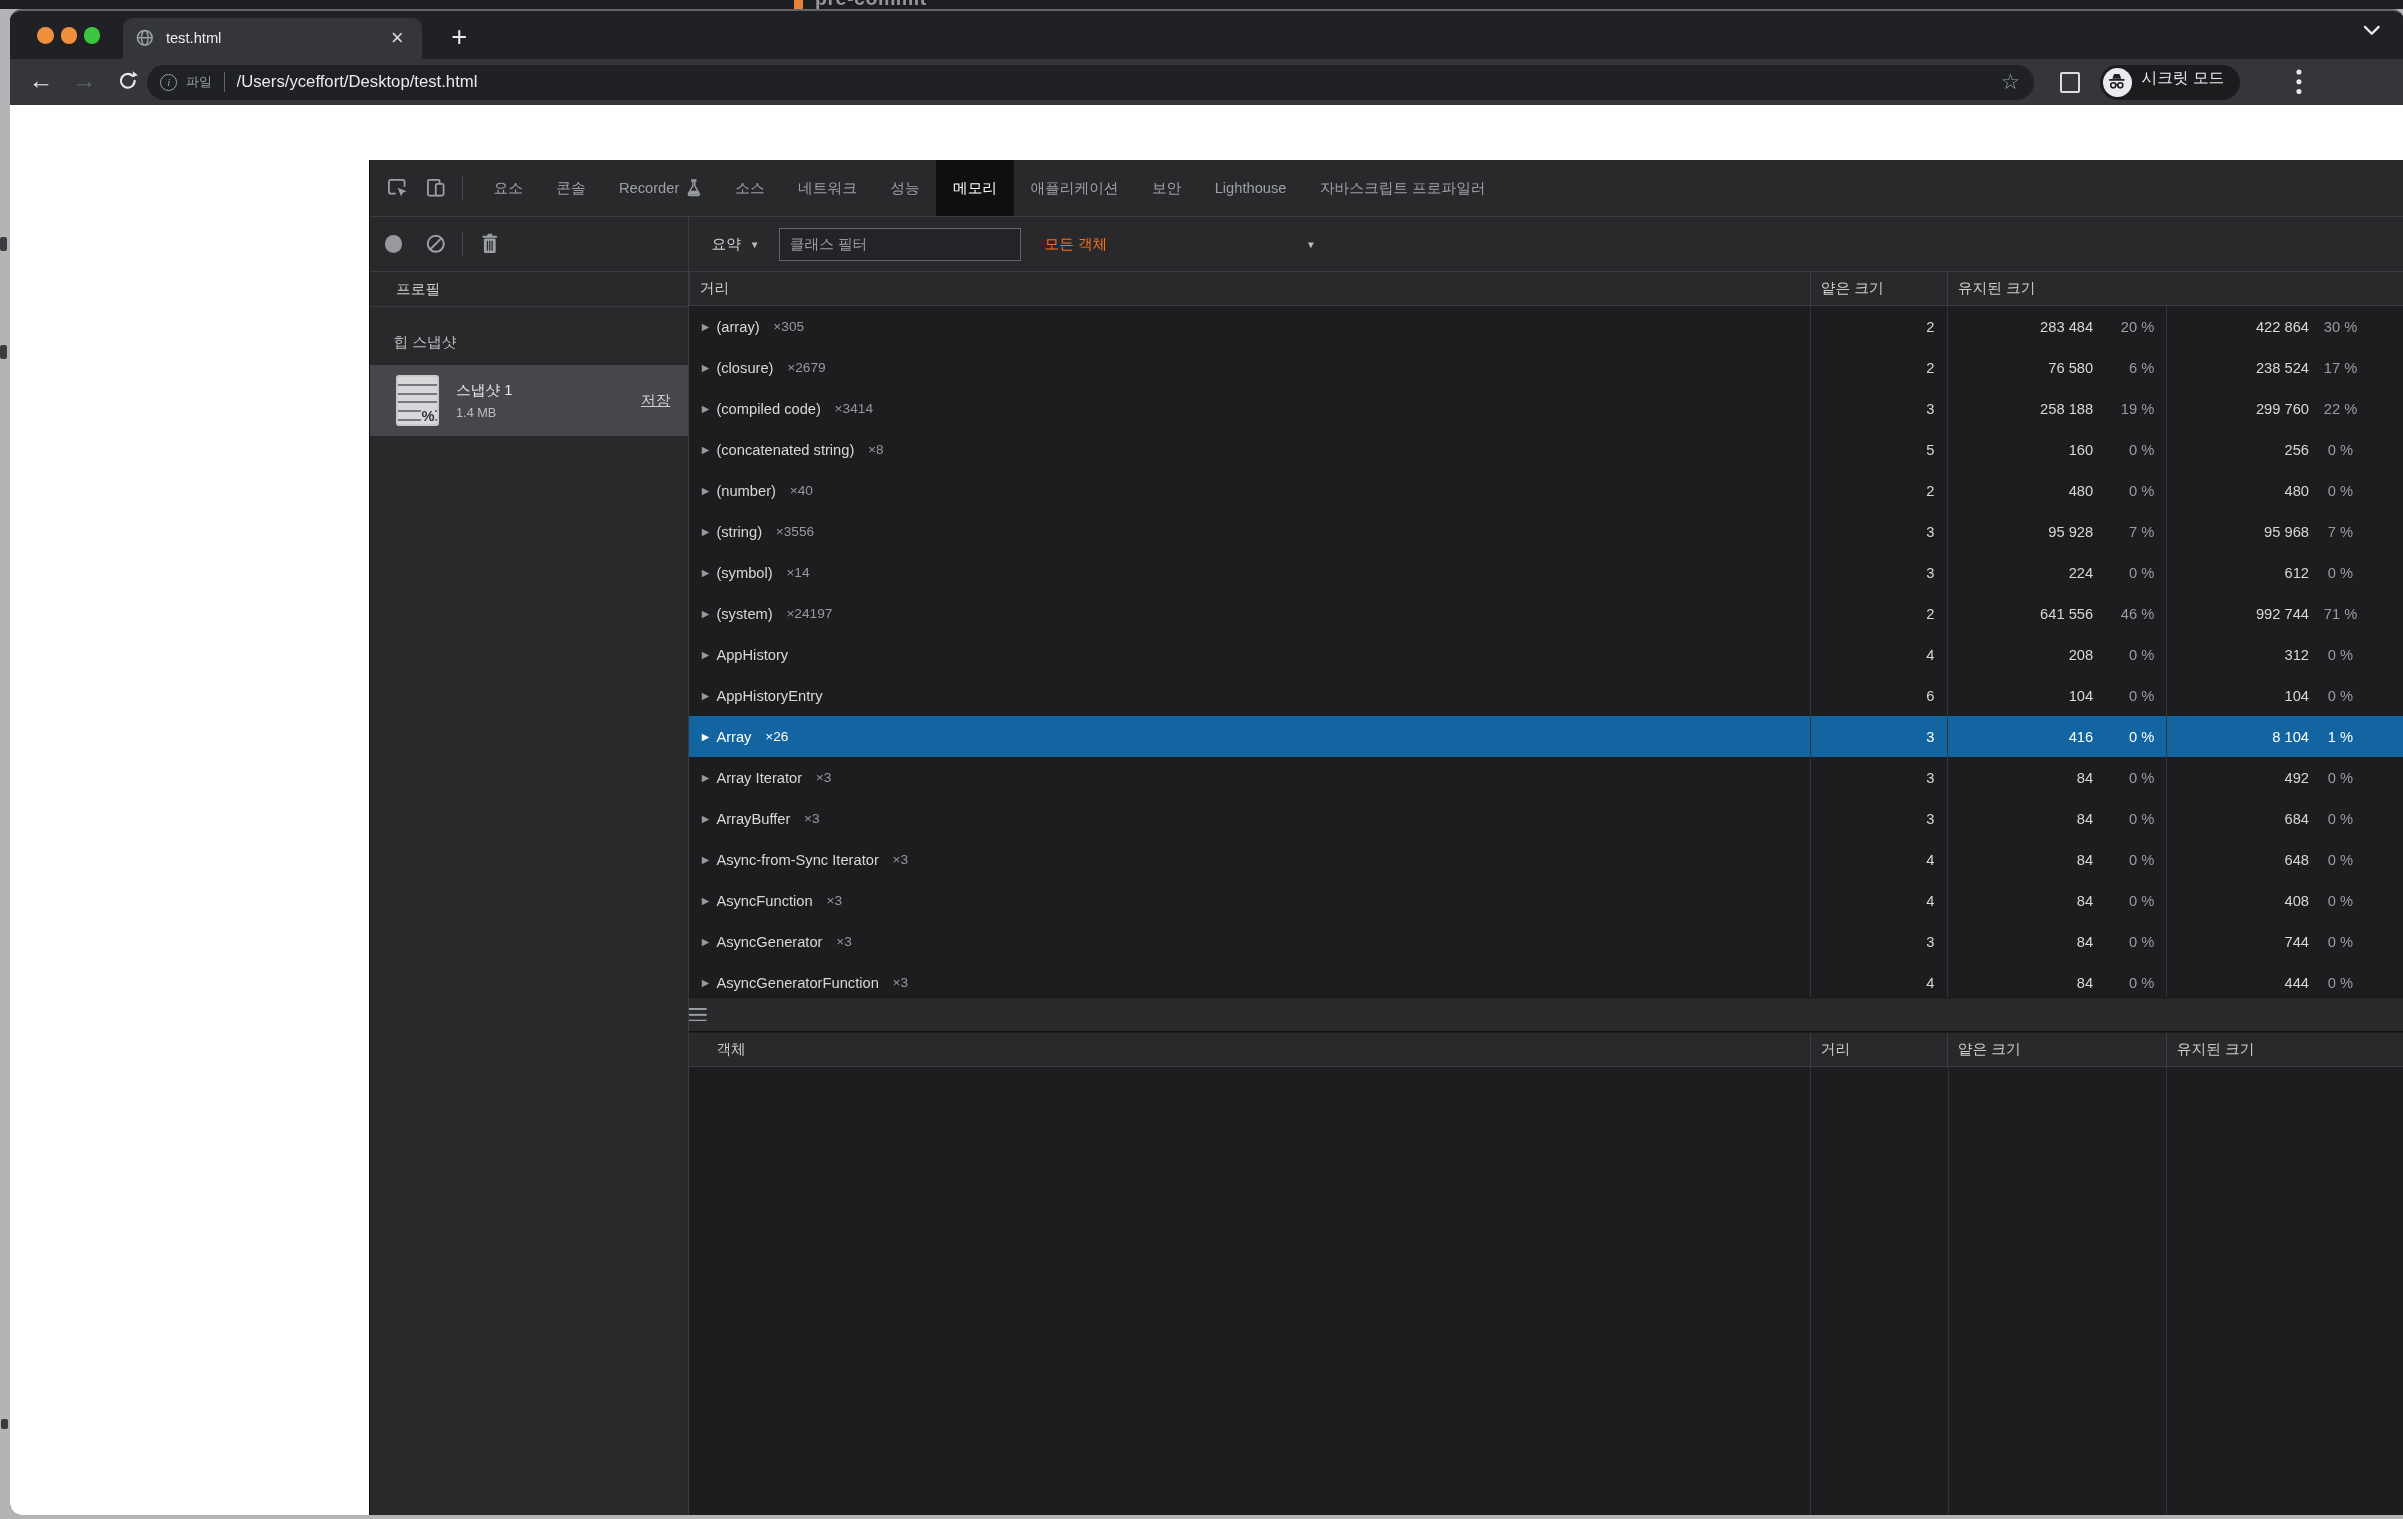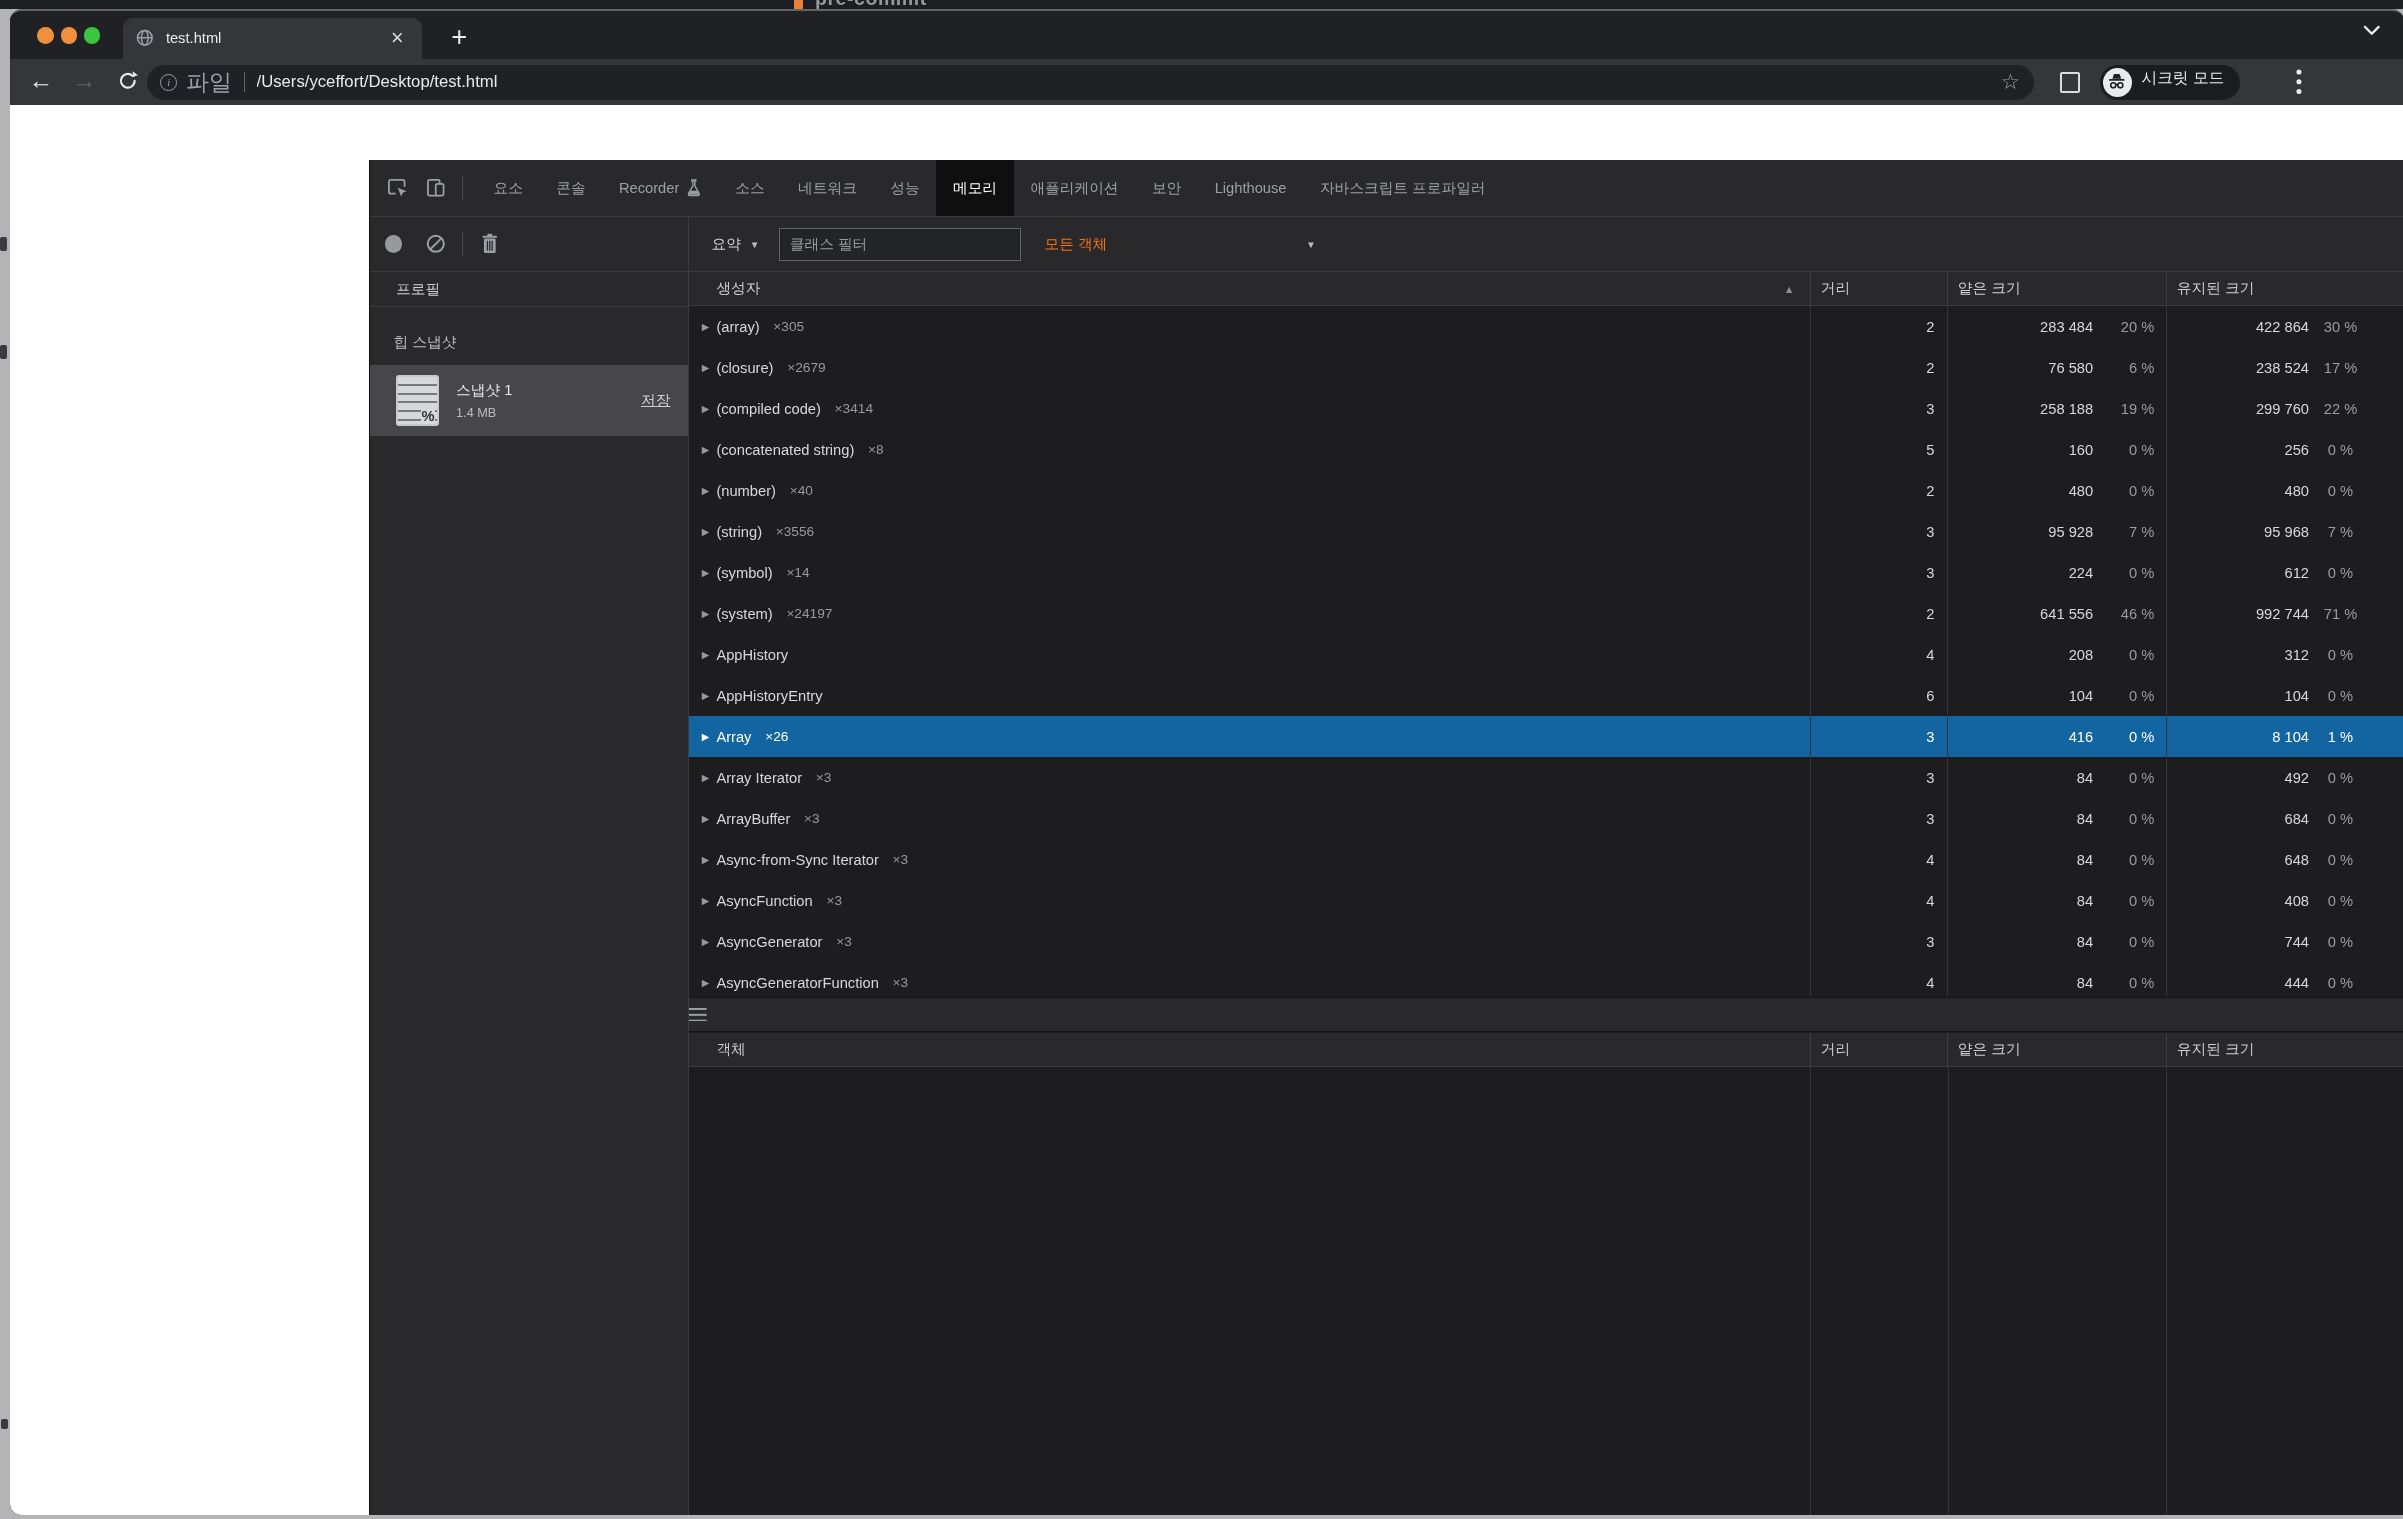--- a/index.html
+++ b/index.html
@@ -35,7 +35,7 @@
              display:flex; align-items:center; padding:0 13.7px; }
   .info-circ { width:16.7px; height:16.7px; border:1.6px solid #9aa0a6; border-radius:50%; color:#9aa0a6; font-size:10.8px;
                display:flex; align-items:center; justify-content:center; font-style:italic; font-family:"Liberation Serif",serif; flex:none; }
-  .scheme { color:#9aa0a6; font-size:23px; margin-left:8.8px; }
+  .scheme { color:#9aa0a6; font-size:13px; margin-left:8.8px; }
   .url-sep { width:1px; height:19.6px; background:#5f6368; margin:0 11.8px; }
   .url-text { color:#e8eaed; font-size:16.7px; flex:1; white-space:nowrap; overflow:hidden; }
   .star { color:#9aa0a6; font-size:21.6px; margin-left:7.8px; }

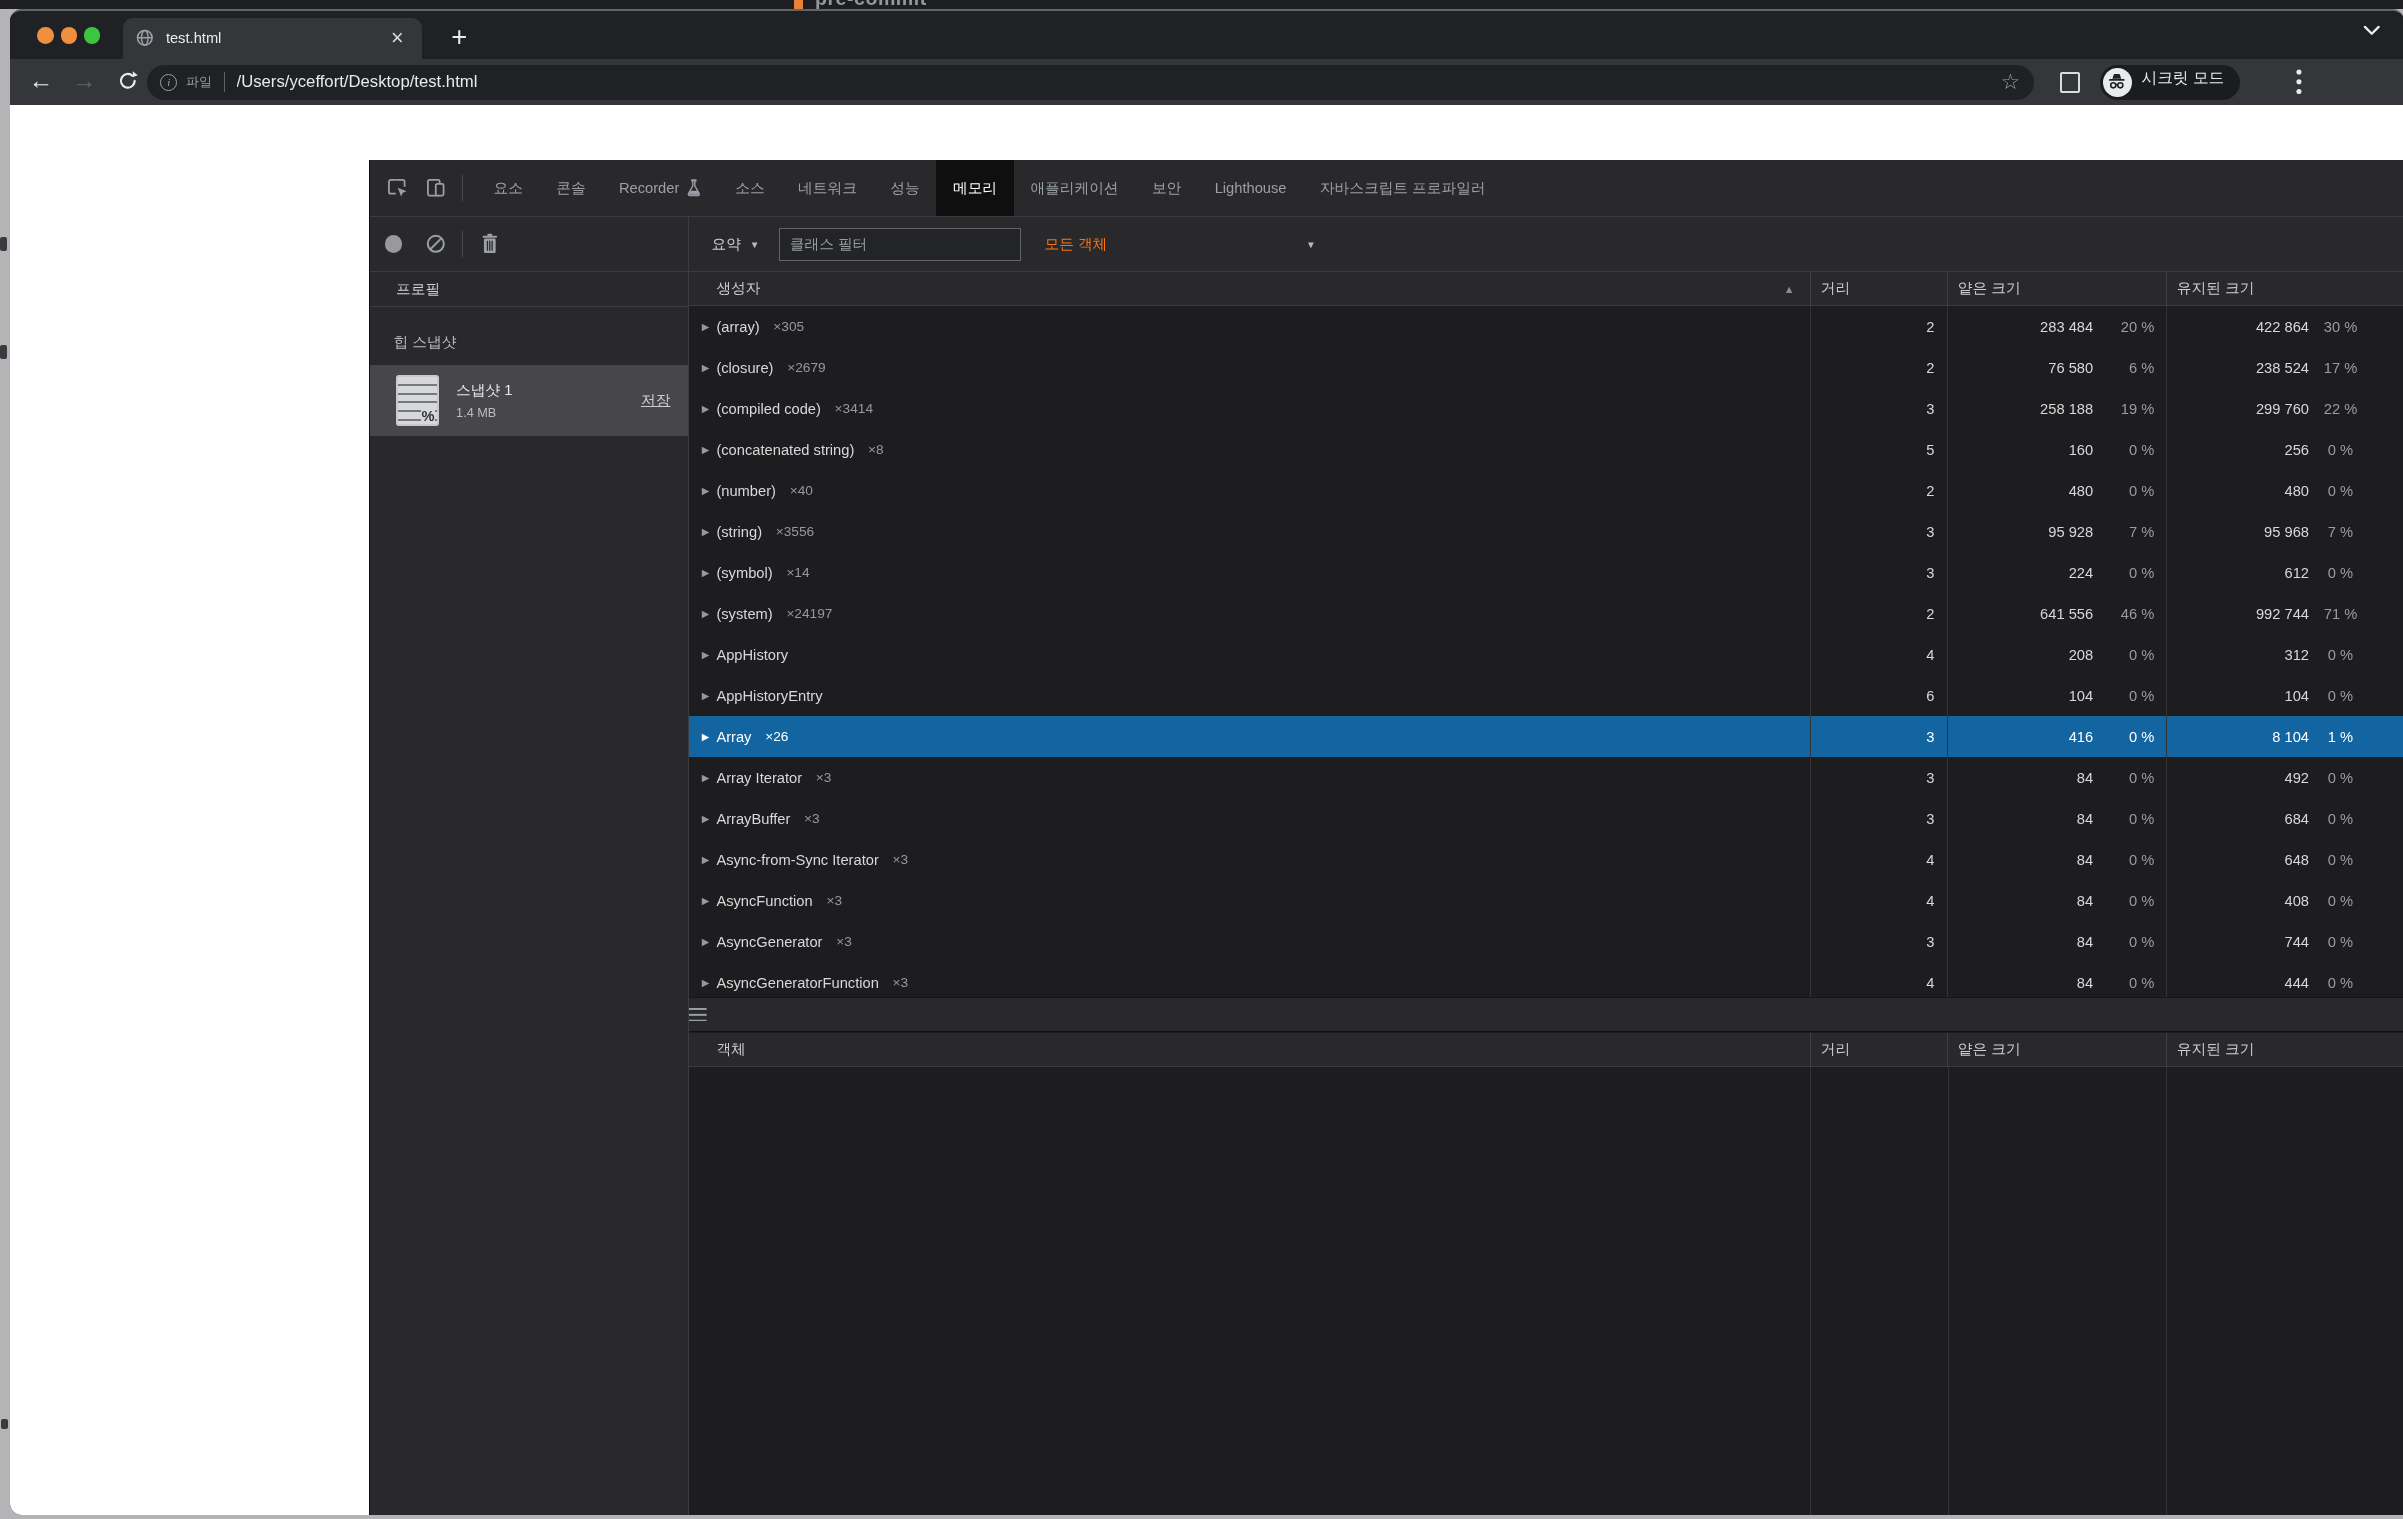--- a/index.html
+++ b/index.html
@@ -335,10 +335,6 @@
 
     <div class="dt-grid">
       <div class="ghead grid-cols">
-        <div class="h-name">
-          <span>생성자</span>
-          <span class="sort-tri">▲</span>
-        </div>
         <div class="col-line">거리</div>
         <div class="col-line">얕은 크기</div>
         <div class="col-line">유지된 크기</div>

